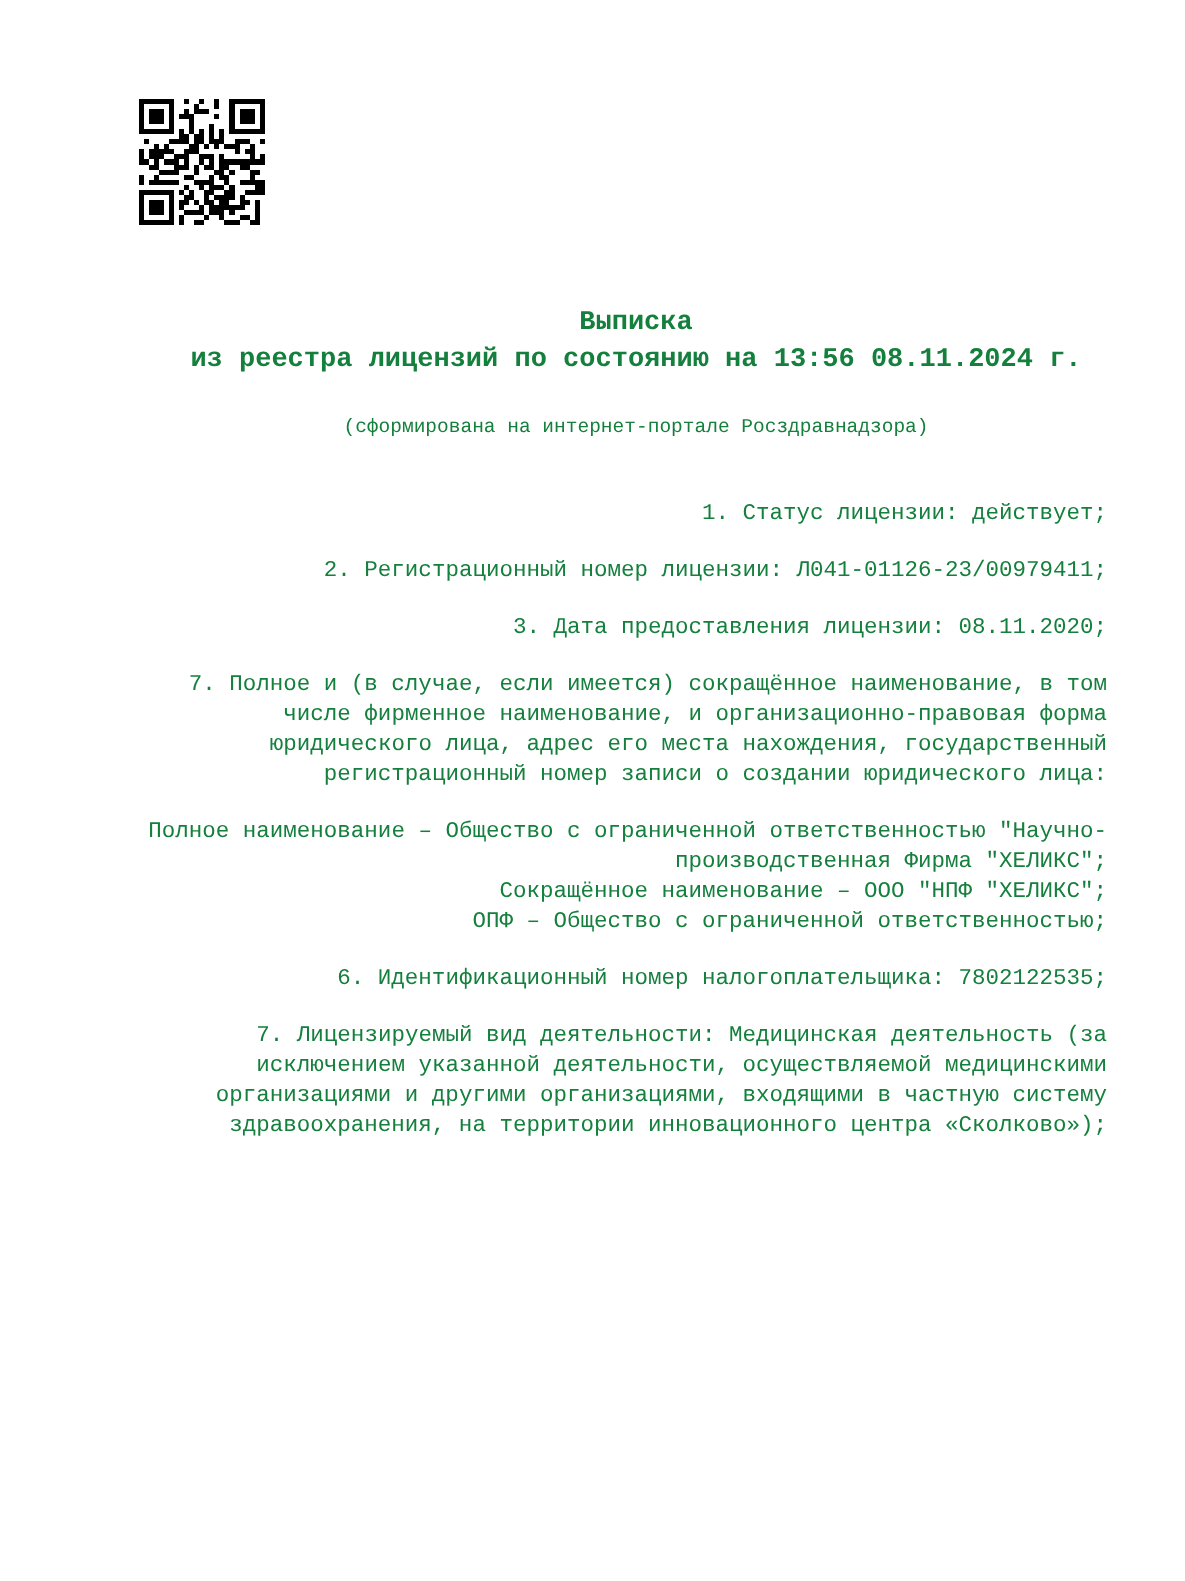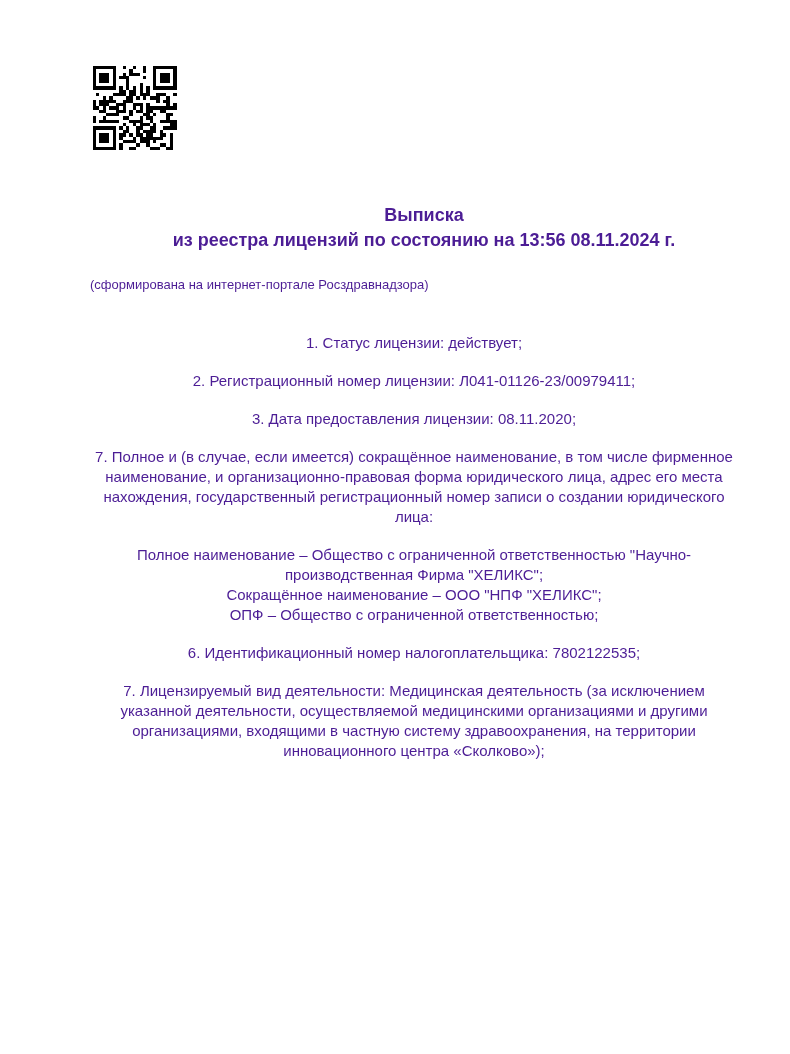--- a/index.html
+++ b/index.html
@@ -12,8 +12,8 @@
     width: 790px;
     height: 1054px;
     background: #ffffff;
-    color: #4c1d95;
-    font-family: Liberation Sans, sans-serif;
+    color: #15803d;
+    font-family: Liberation Mono, monospace;
     overflow: hidden;
   }
   .qr {

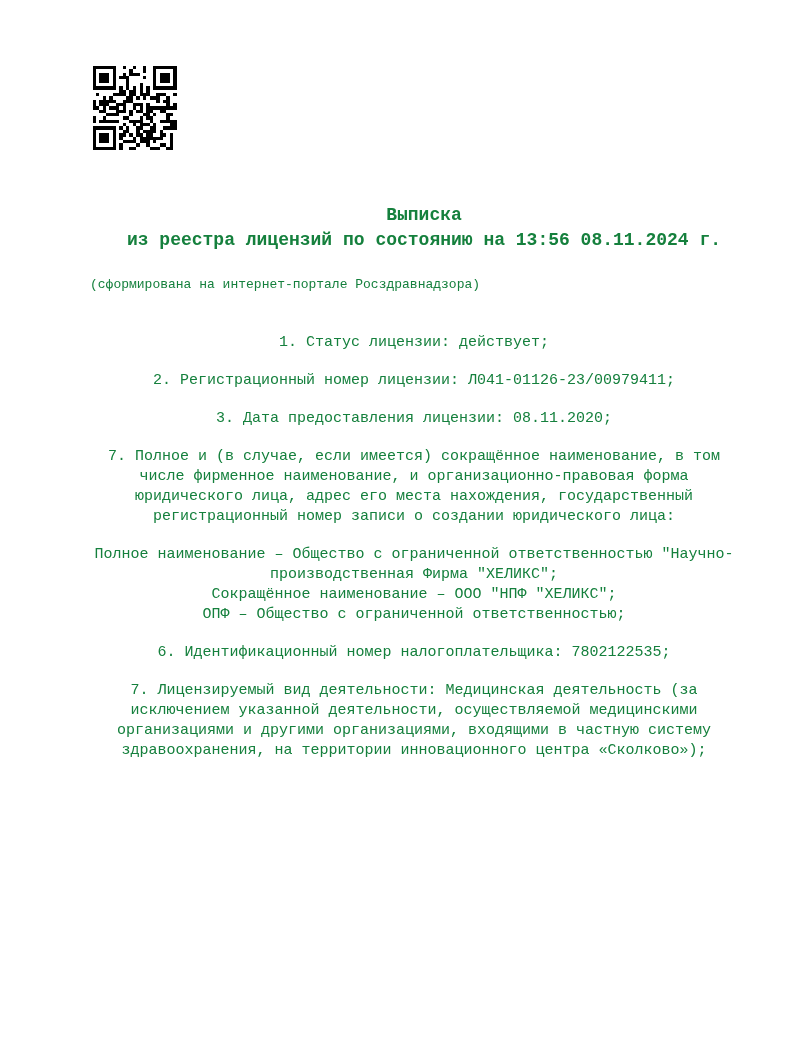--- a/index.html
+++ b/index.html
@@ -39,7 +39,7 @@
     left: 90px;
     top: 277px;
     width: 668px;
-    text-align: left;
+    text-align: center;
     font-size: 13px;
     line-height: 16px;
   }

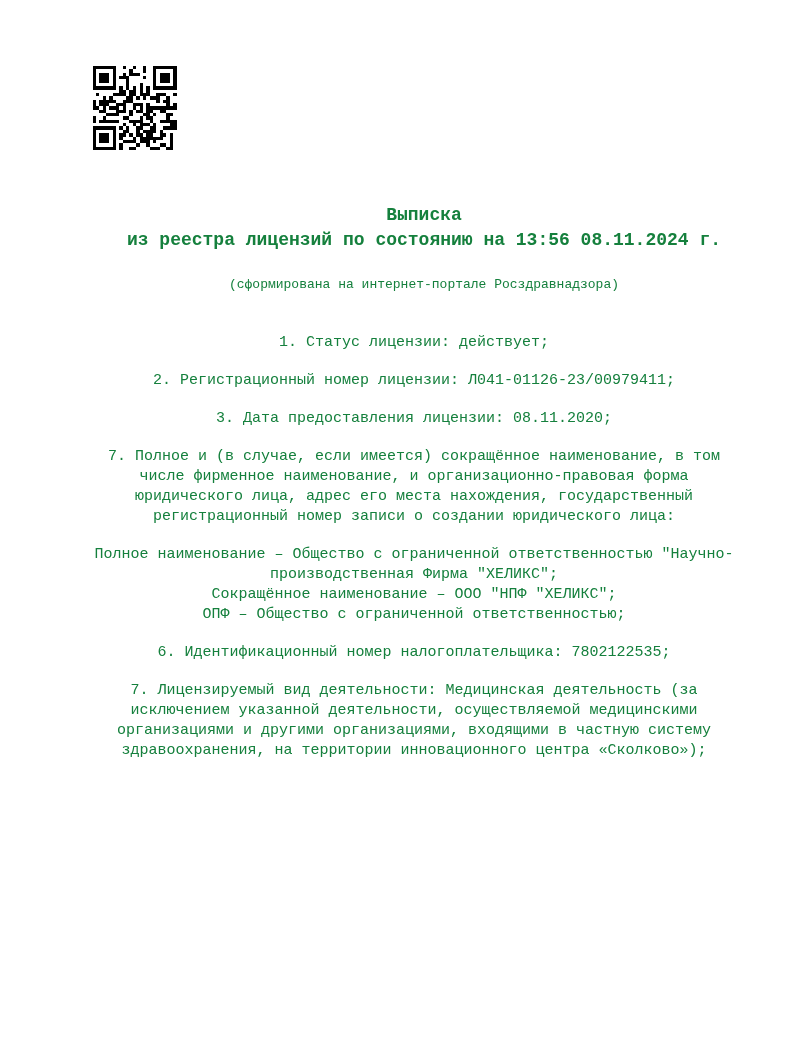--- a/index.html
+++ b/index.html
@@ -50,7 +50,7 @@
     width: 648px;
     font-size: 15px;
     line-height: 20px;
-    text-align: center;
+    text-align: right;
   }
   .body p {
     margin: 0 0 18px 0;

